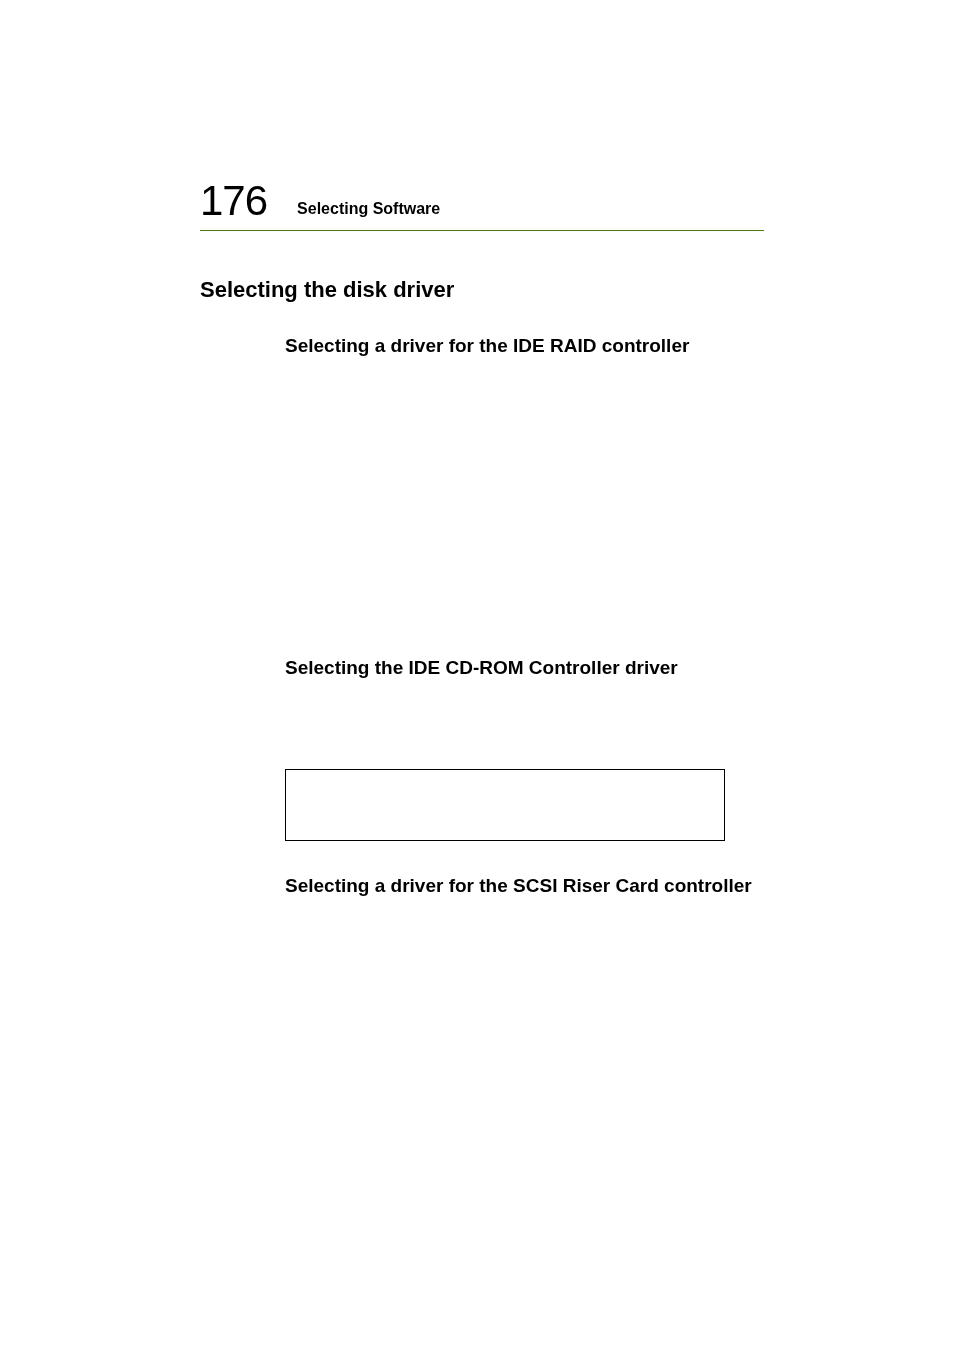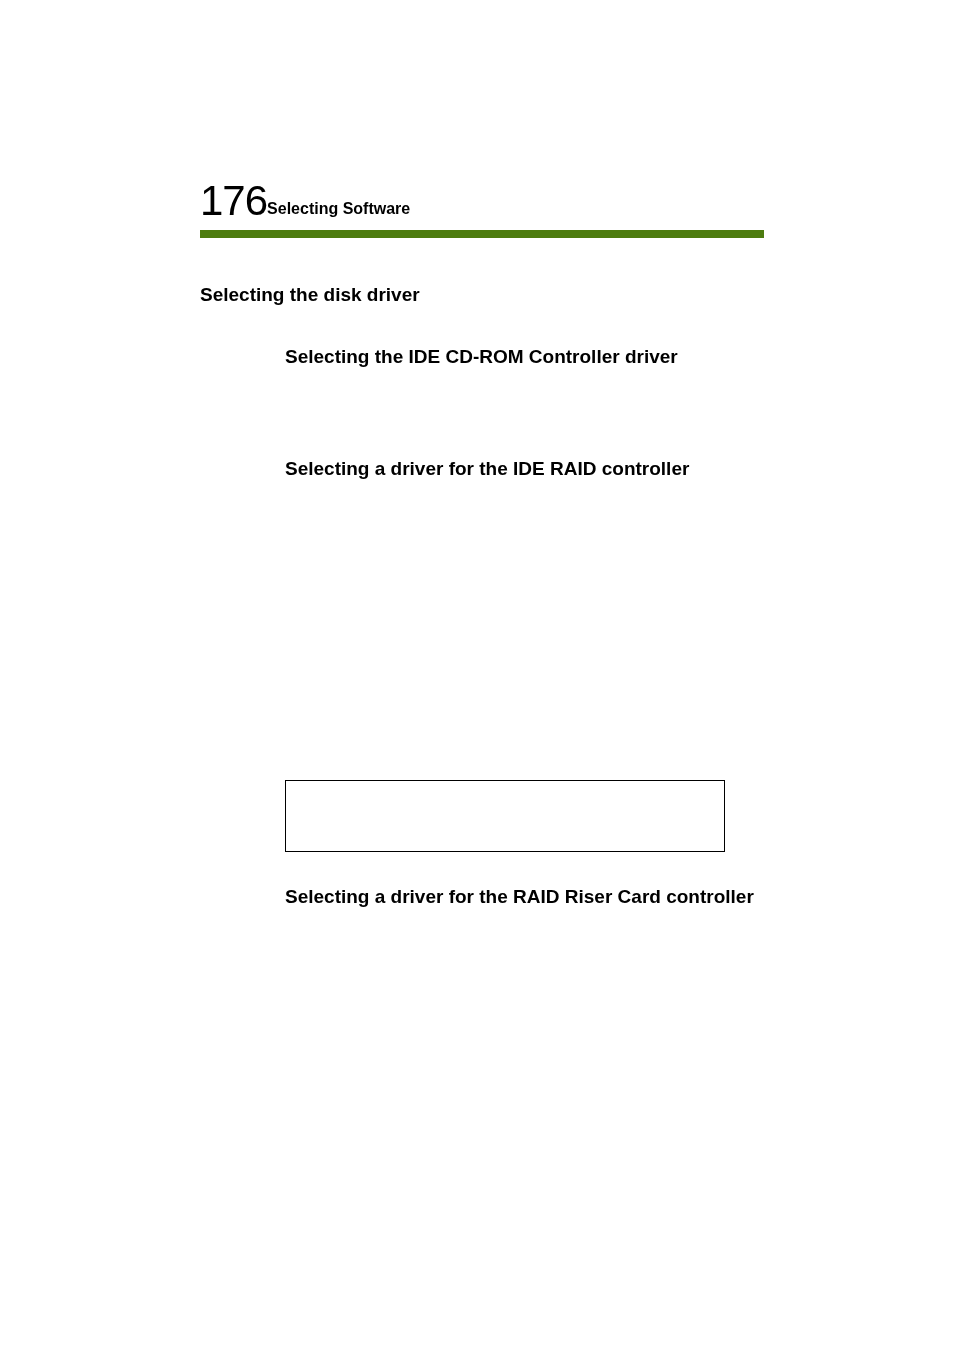--- a/index.html
+++ b/index.html
@@ -20,7 +20,8 @@
     .header {
       display: flex;
       align-items: flex-end;
-      border-bottom: 8px solid #4d7c0f;
+      gap: 30px;
+      border-bottom: 1px solid #4d7c0f;
       padding-bottom: 8px;
       margin-bottom: 46px;
     }

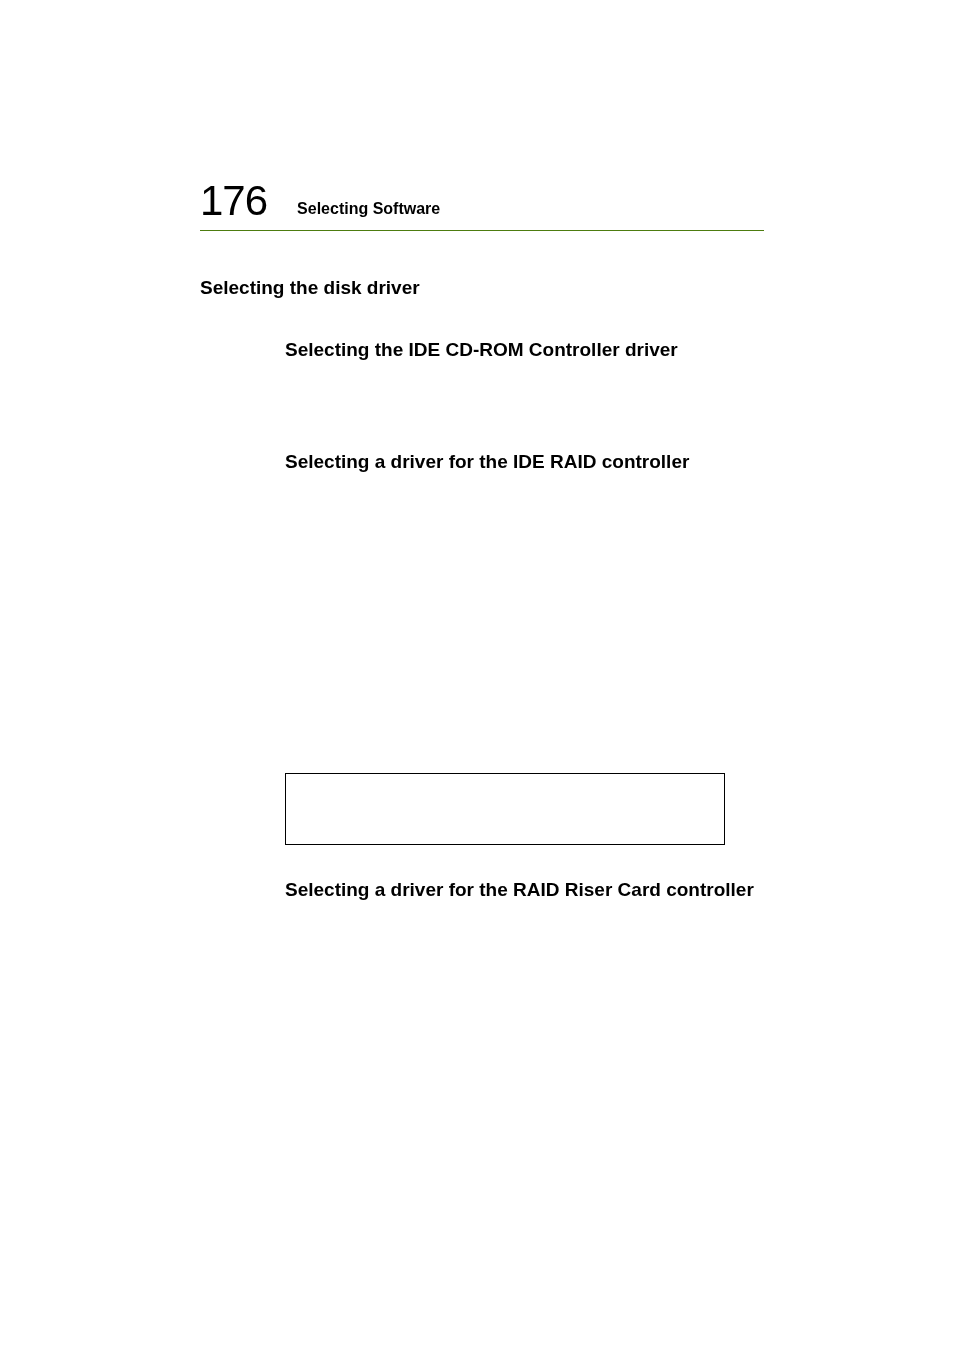--- a/index.html
+++ b/index.html
@@ -38,9 +38,9 @@
       padding-bottom: 4px;
     }
     .section-heading {
-      font-size: 19px;
+      font-size: 22px;
       font-weight: bold;
-      margin-bottom: 40px;
+      margin-bottom: 32px;
     }
     .subsection-heading {
       font-size: 19px;

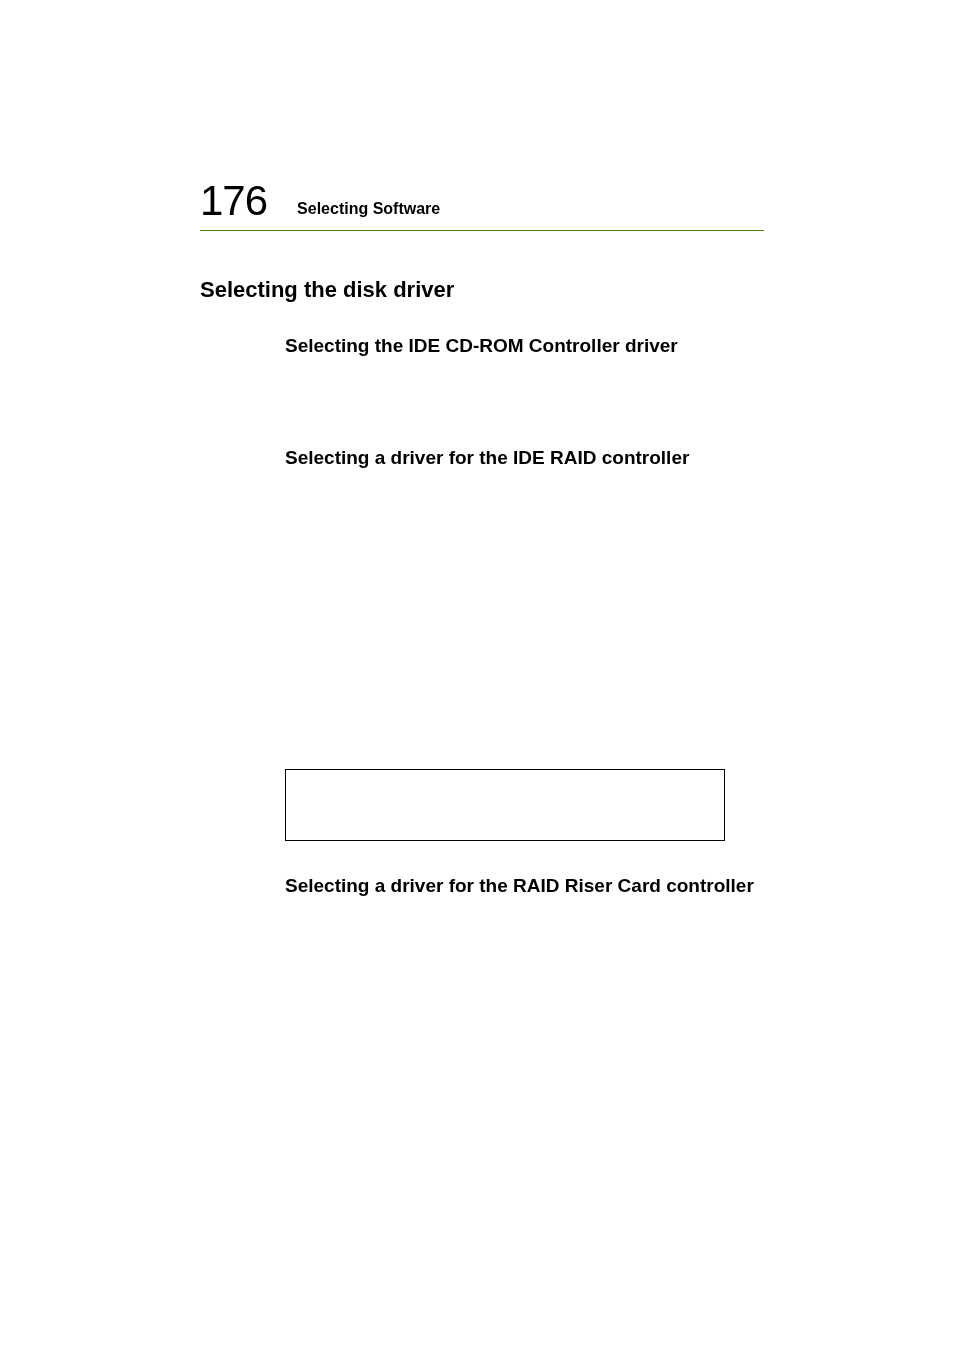--- a/index.html
+++ b/index.html
@@ -77,9 +77,9 @@
 
   <h2 class="section-heading">Selecting the disk driver</h2>
 
+  <h3 class="subsection-heading second">Selecting a driver for the IDE RAID controller</h3>
+
   <h3 class="subsection-heading first">Selecting the IDE CD-ROM Controller driver</h3>
-
-  <h3 class="subsection-heading second">Selecting a driver for the IDE RAID controller</h3>
 
   <div class="note-box"></div>
 

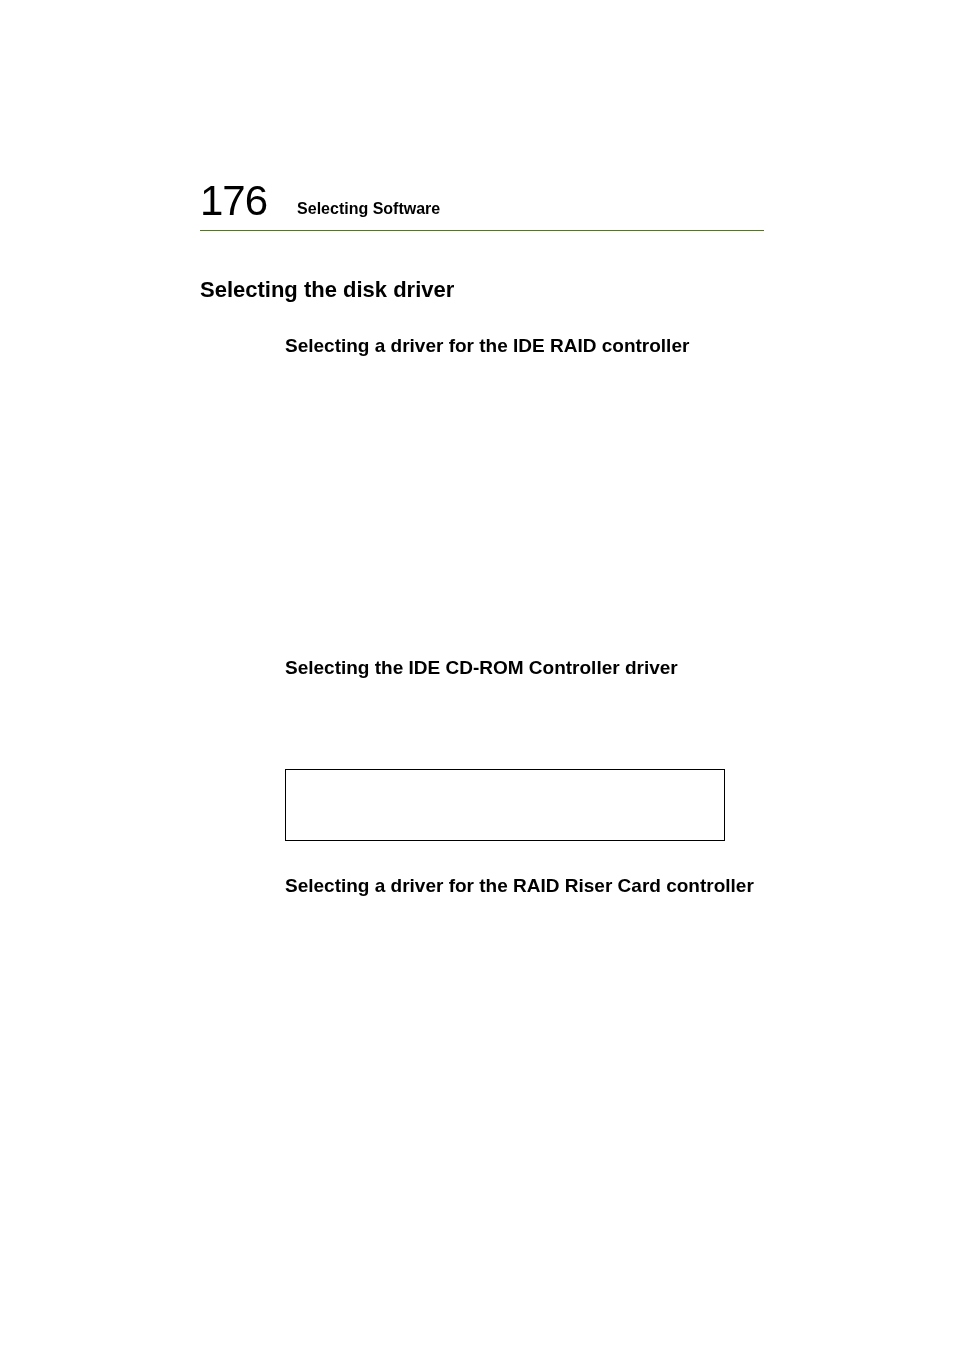--- a/index.html
+++ b/index.html
@@ -83,7 +83,7 @@
 
   <div class="note-box"></div>
 
-  <h3 class="subsection-heading third">Selecting a driver for the RAID Riser Card controller</h3>
+  <h3 class="subsection-heading third">Selecting a driver for the SCSI Riser Card controller</h3>
 </div>
 
 </body></html>

